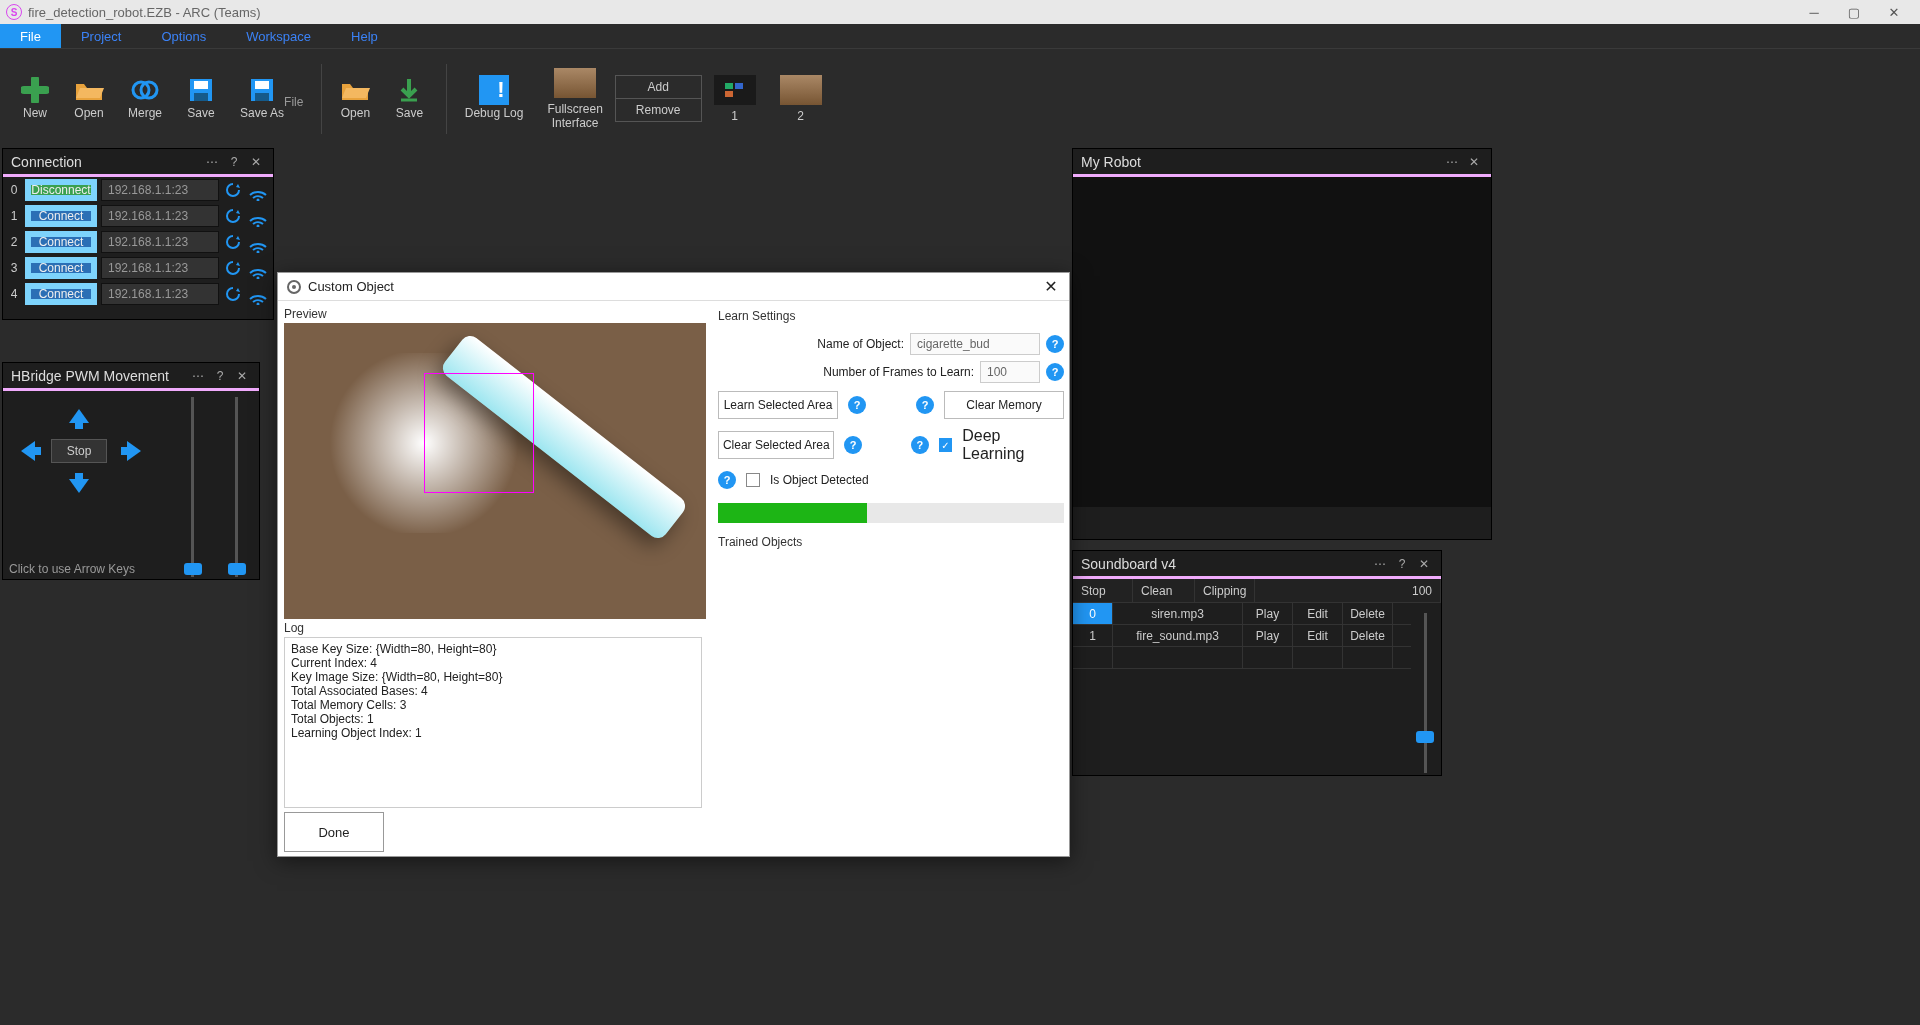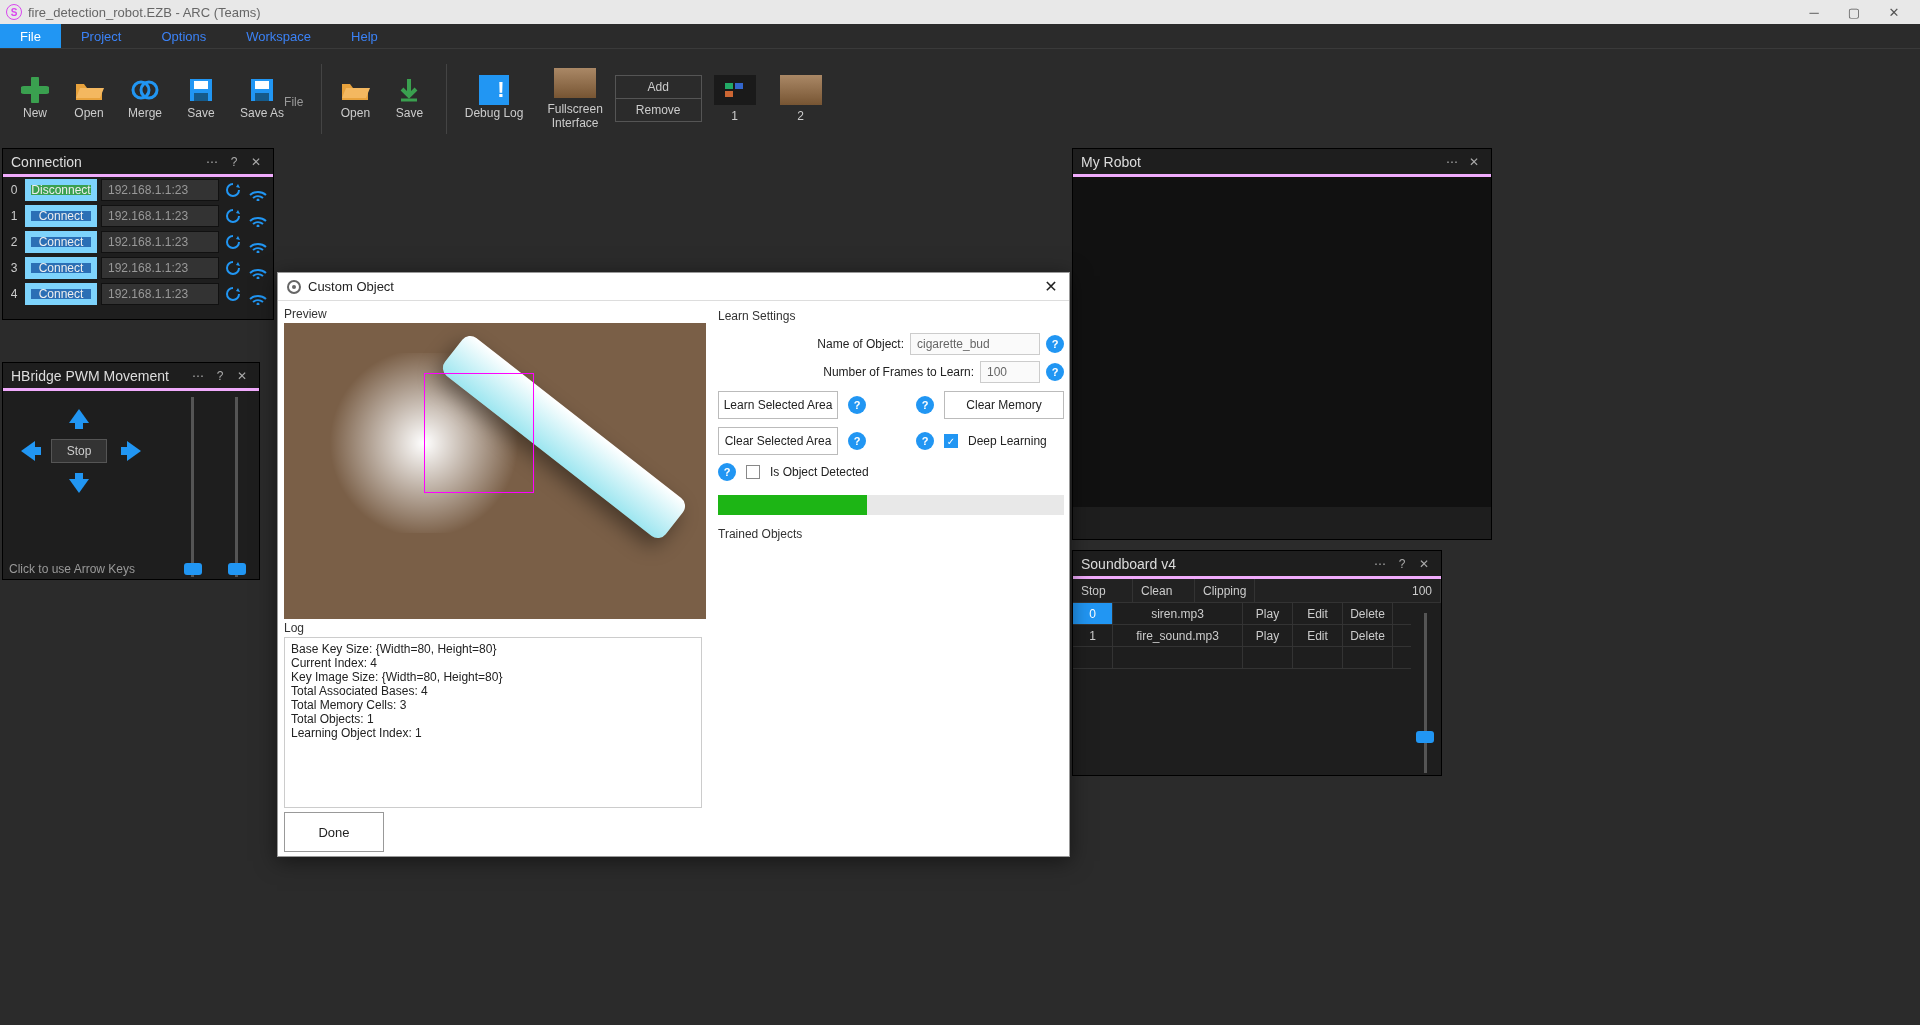--- a/index.html
+++ b/index.html
@@ -497,7 +497,7 @@
           <div style="width:30px"></div>
           <div class="help">?</div>
           <div class="chk checked">✓</div>
-          <span style="font-size:12px">Deep Learning</span>
+          <span style="font-size:16px">Deep Learning</span>
         </div>
         <div class="actrow">
           <div class="help">?</div>

